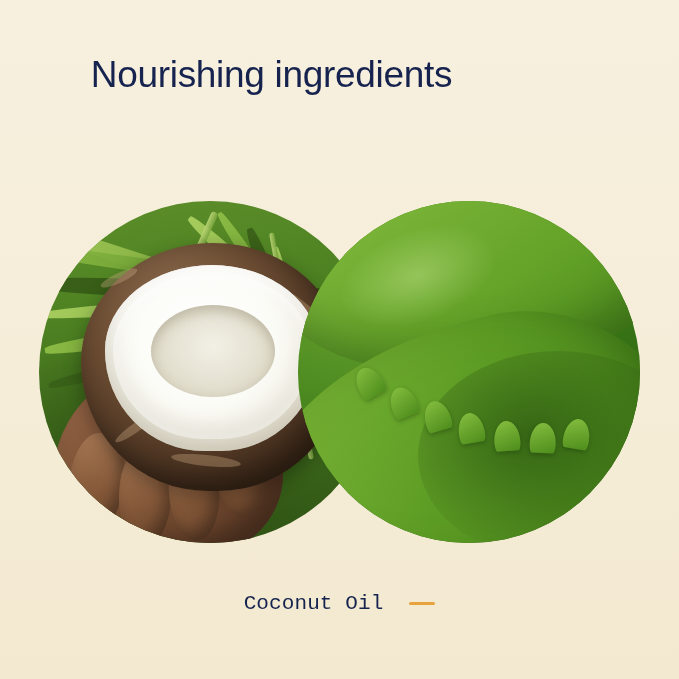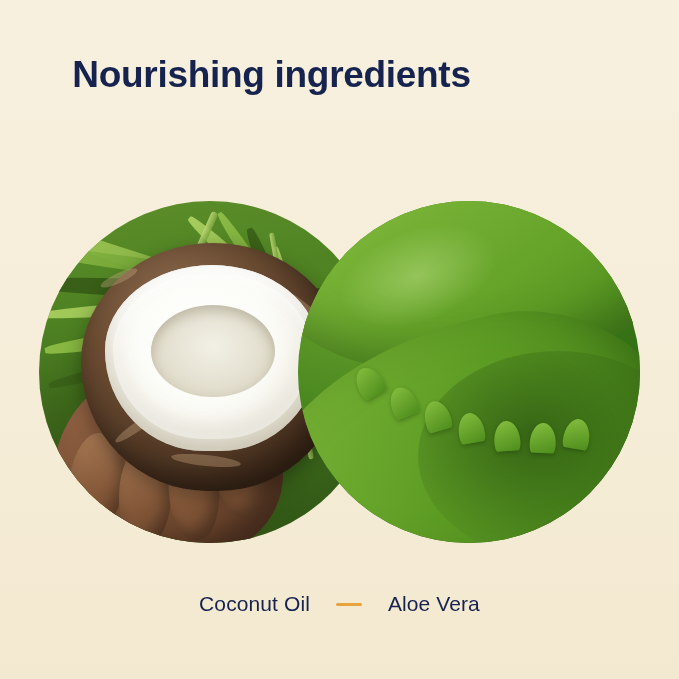--- a/index.html
+++ b/index.html
@@ -31,7 +31,7 @@
     color: #16234f;
     font-size: 37px;
     line-height: 45px;
-    font-weight: 700;
+    font-weight: 400;
     letter-spacing: -0.3px;
   }
   .headline .line {

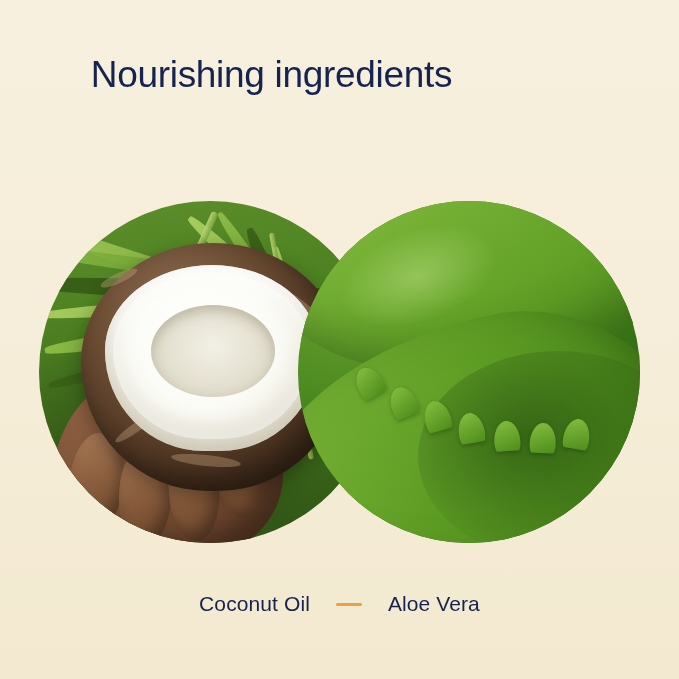--- a/index.html
+++ b/index.html
@@ -241,6 +241,7 @@
   .caption-label {
     color: #16234f;
     letter-spacing: 0.1px;
+    font-family: Liberation Mono, monospace;
   }
   .caption-sep {
     display: inline-block;

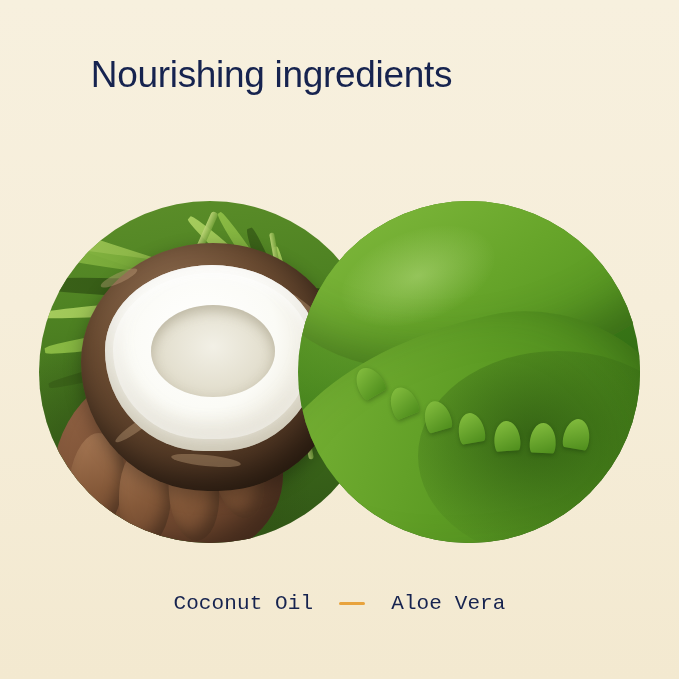--- a/index.html
+++ b/index.html
@@ -317,7 +317,6 @@
   <div class="caption">
     <span class="caption-label">Coconut Oil</span>
     <span class="caption-sep"></span>
-    <span class="caption-label">Aloe Vera</span>
   </div>
 
 </div>

